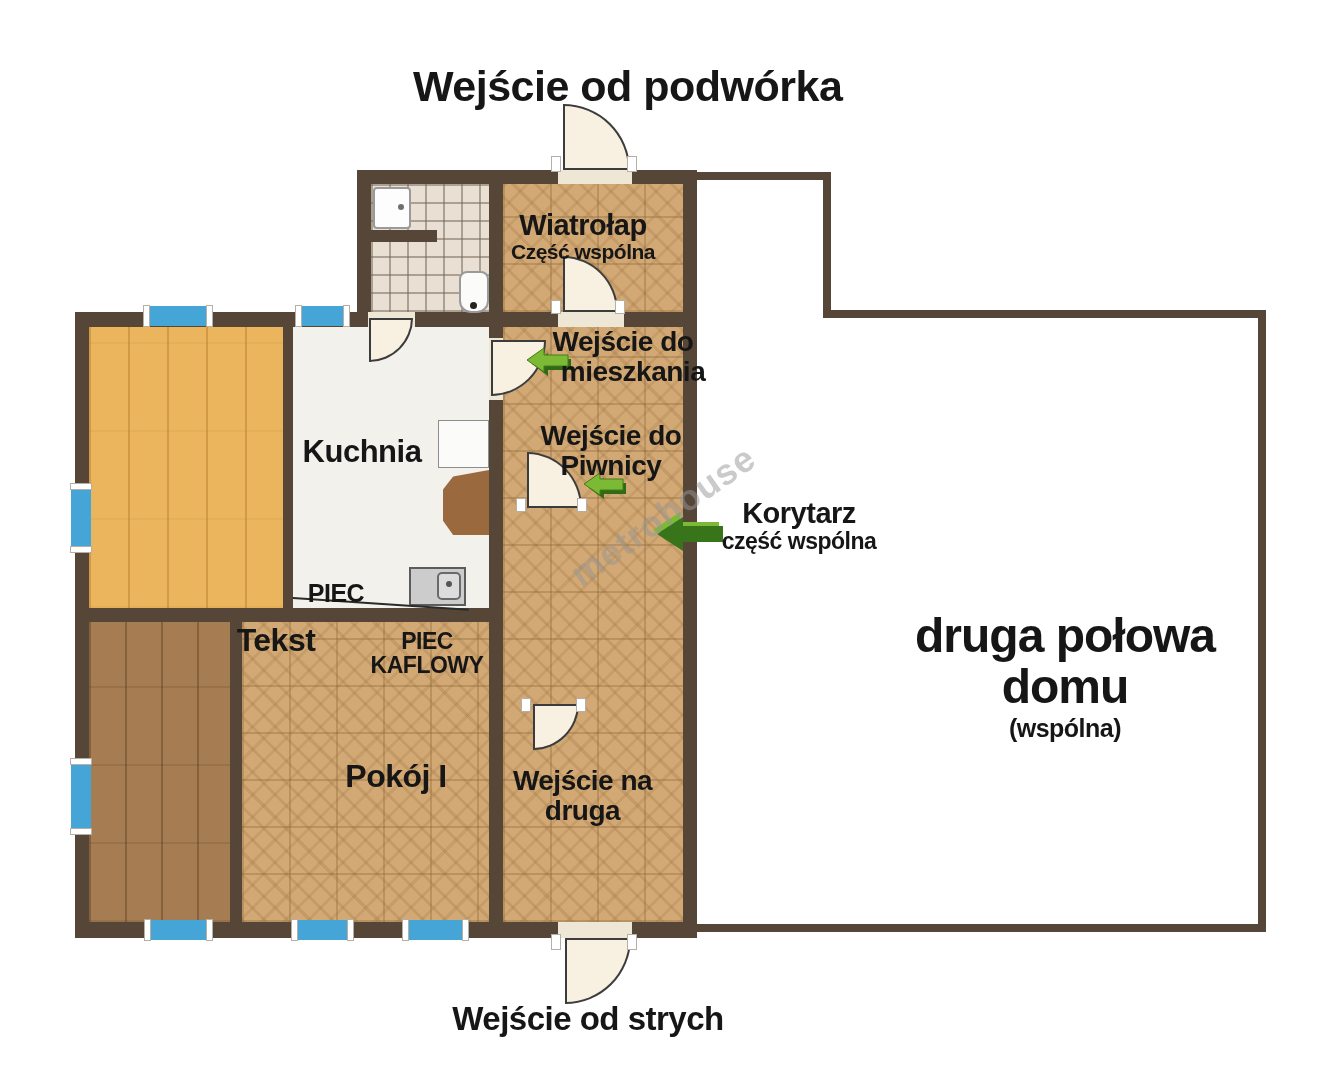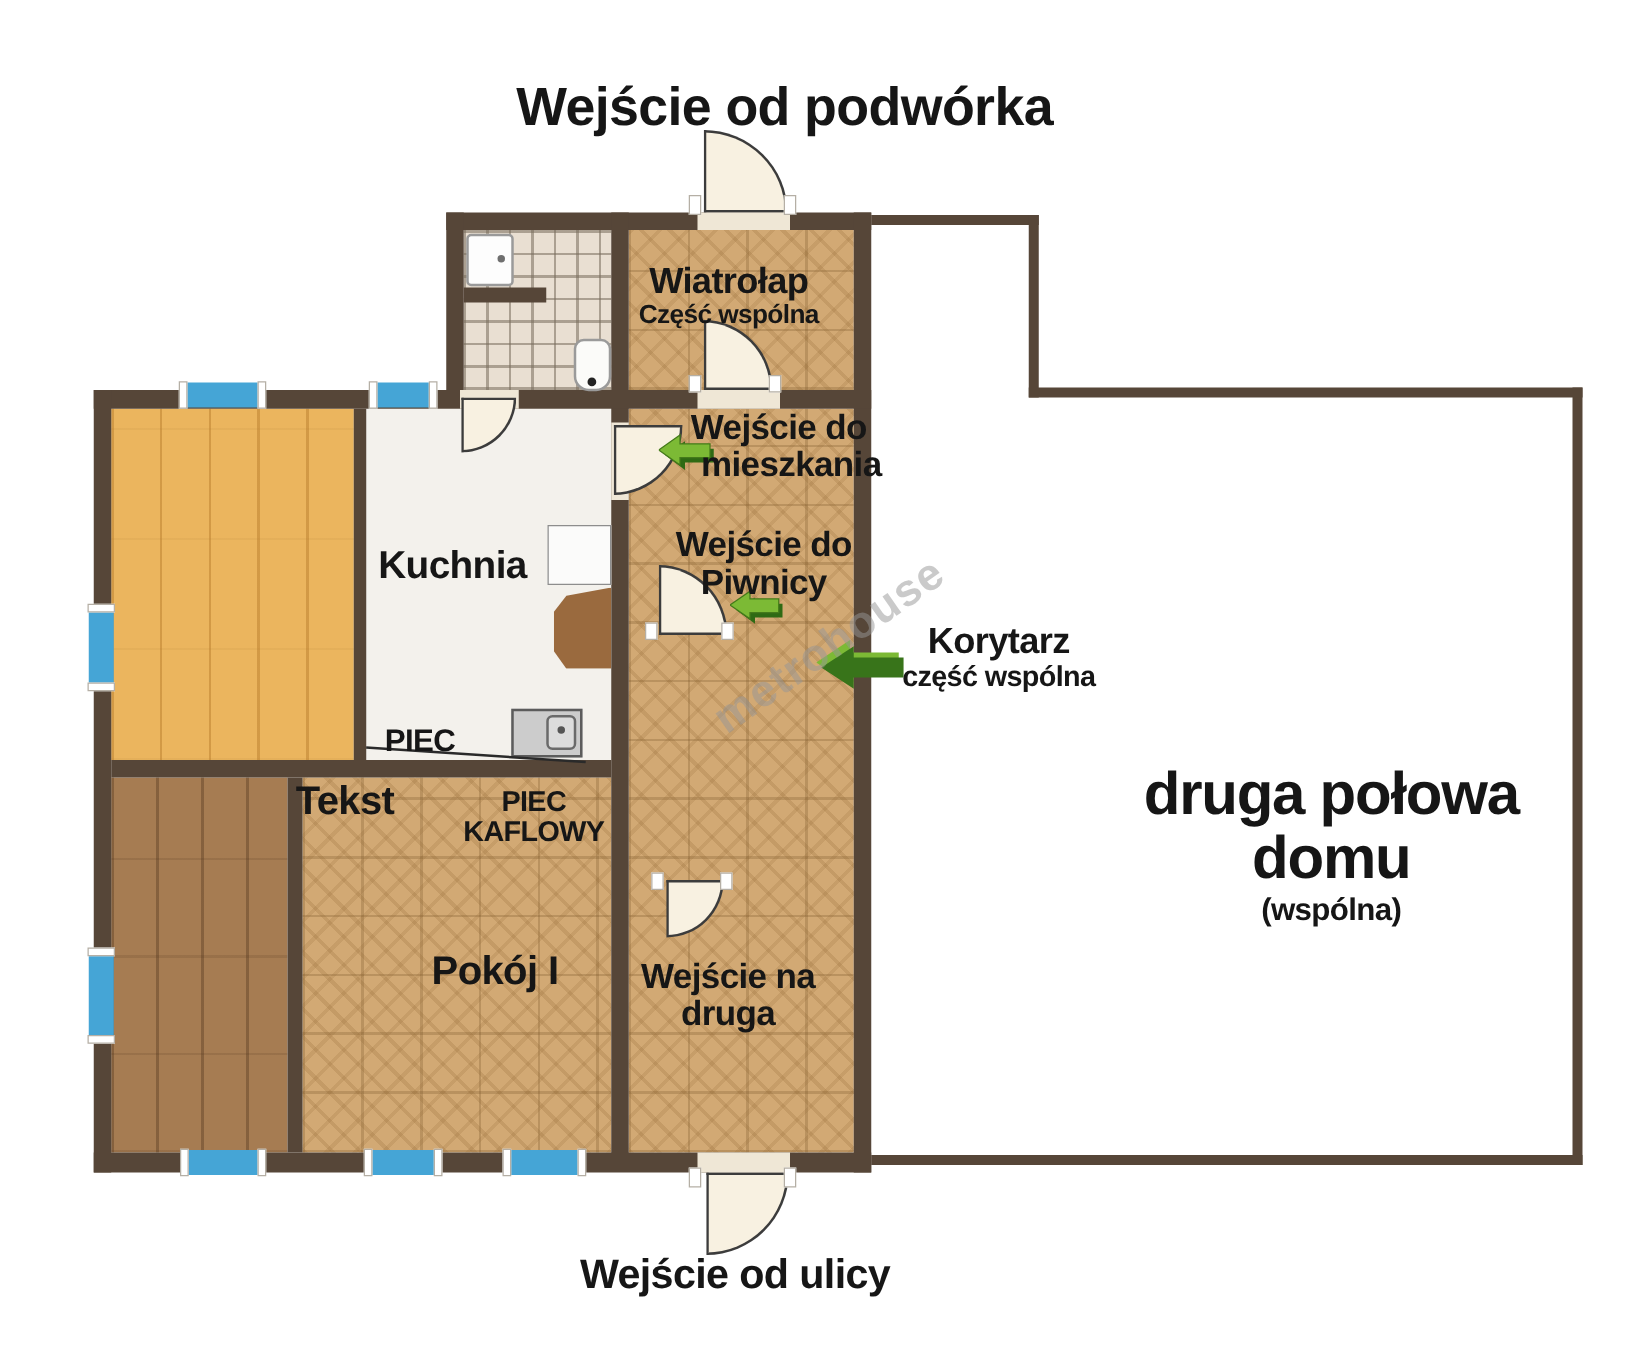--- a/index.html
+++ b/index.html
@@ -195,7 +195,7 @@
     <div style="font-size:25px;margin-top:2px;">(wspólna)</div>
   </div>
 
-  <div class="lbl" style="left:428px;top:1002px;width:320px;font-size:33px;">Wejście od ulicy</div>
+  <div class="lbl" style="left:428px;top:1002px;width:320px;font-size:33px;">Wejście od strych</div>
 
   <div class="watermark" style="left:553px;top:495px;width:220px;text-align:center;">metrohouse</div>
 

